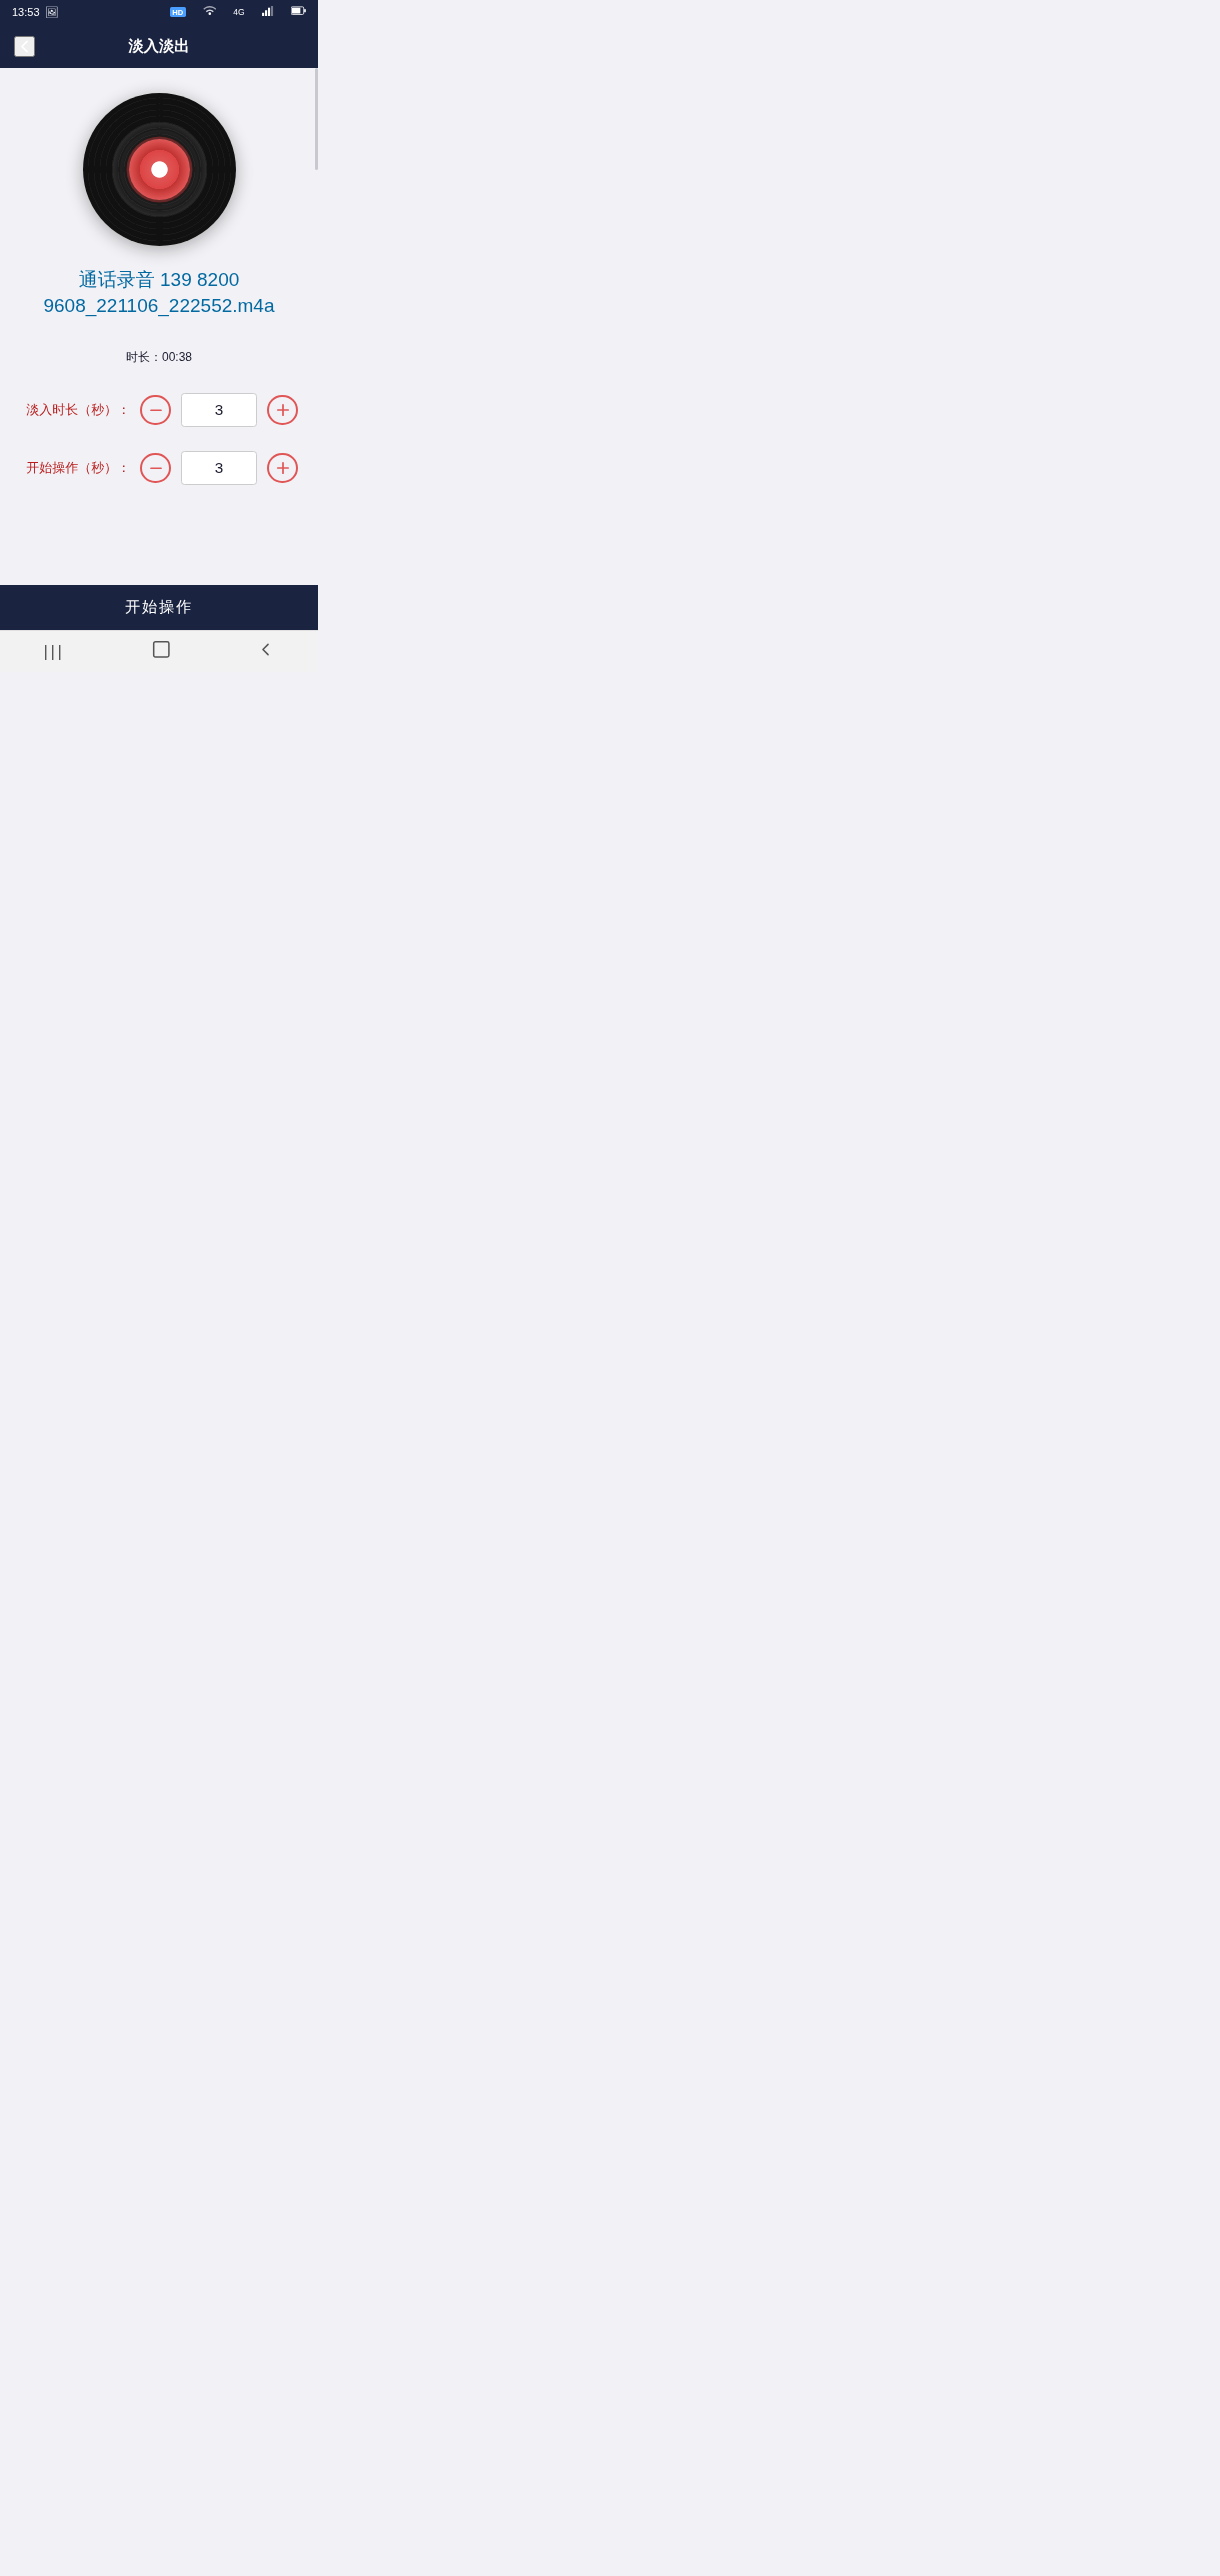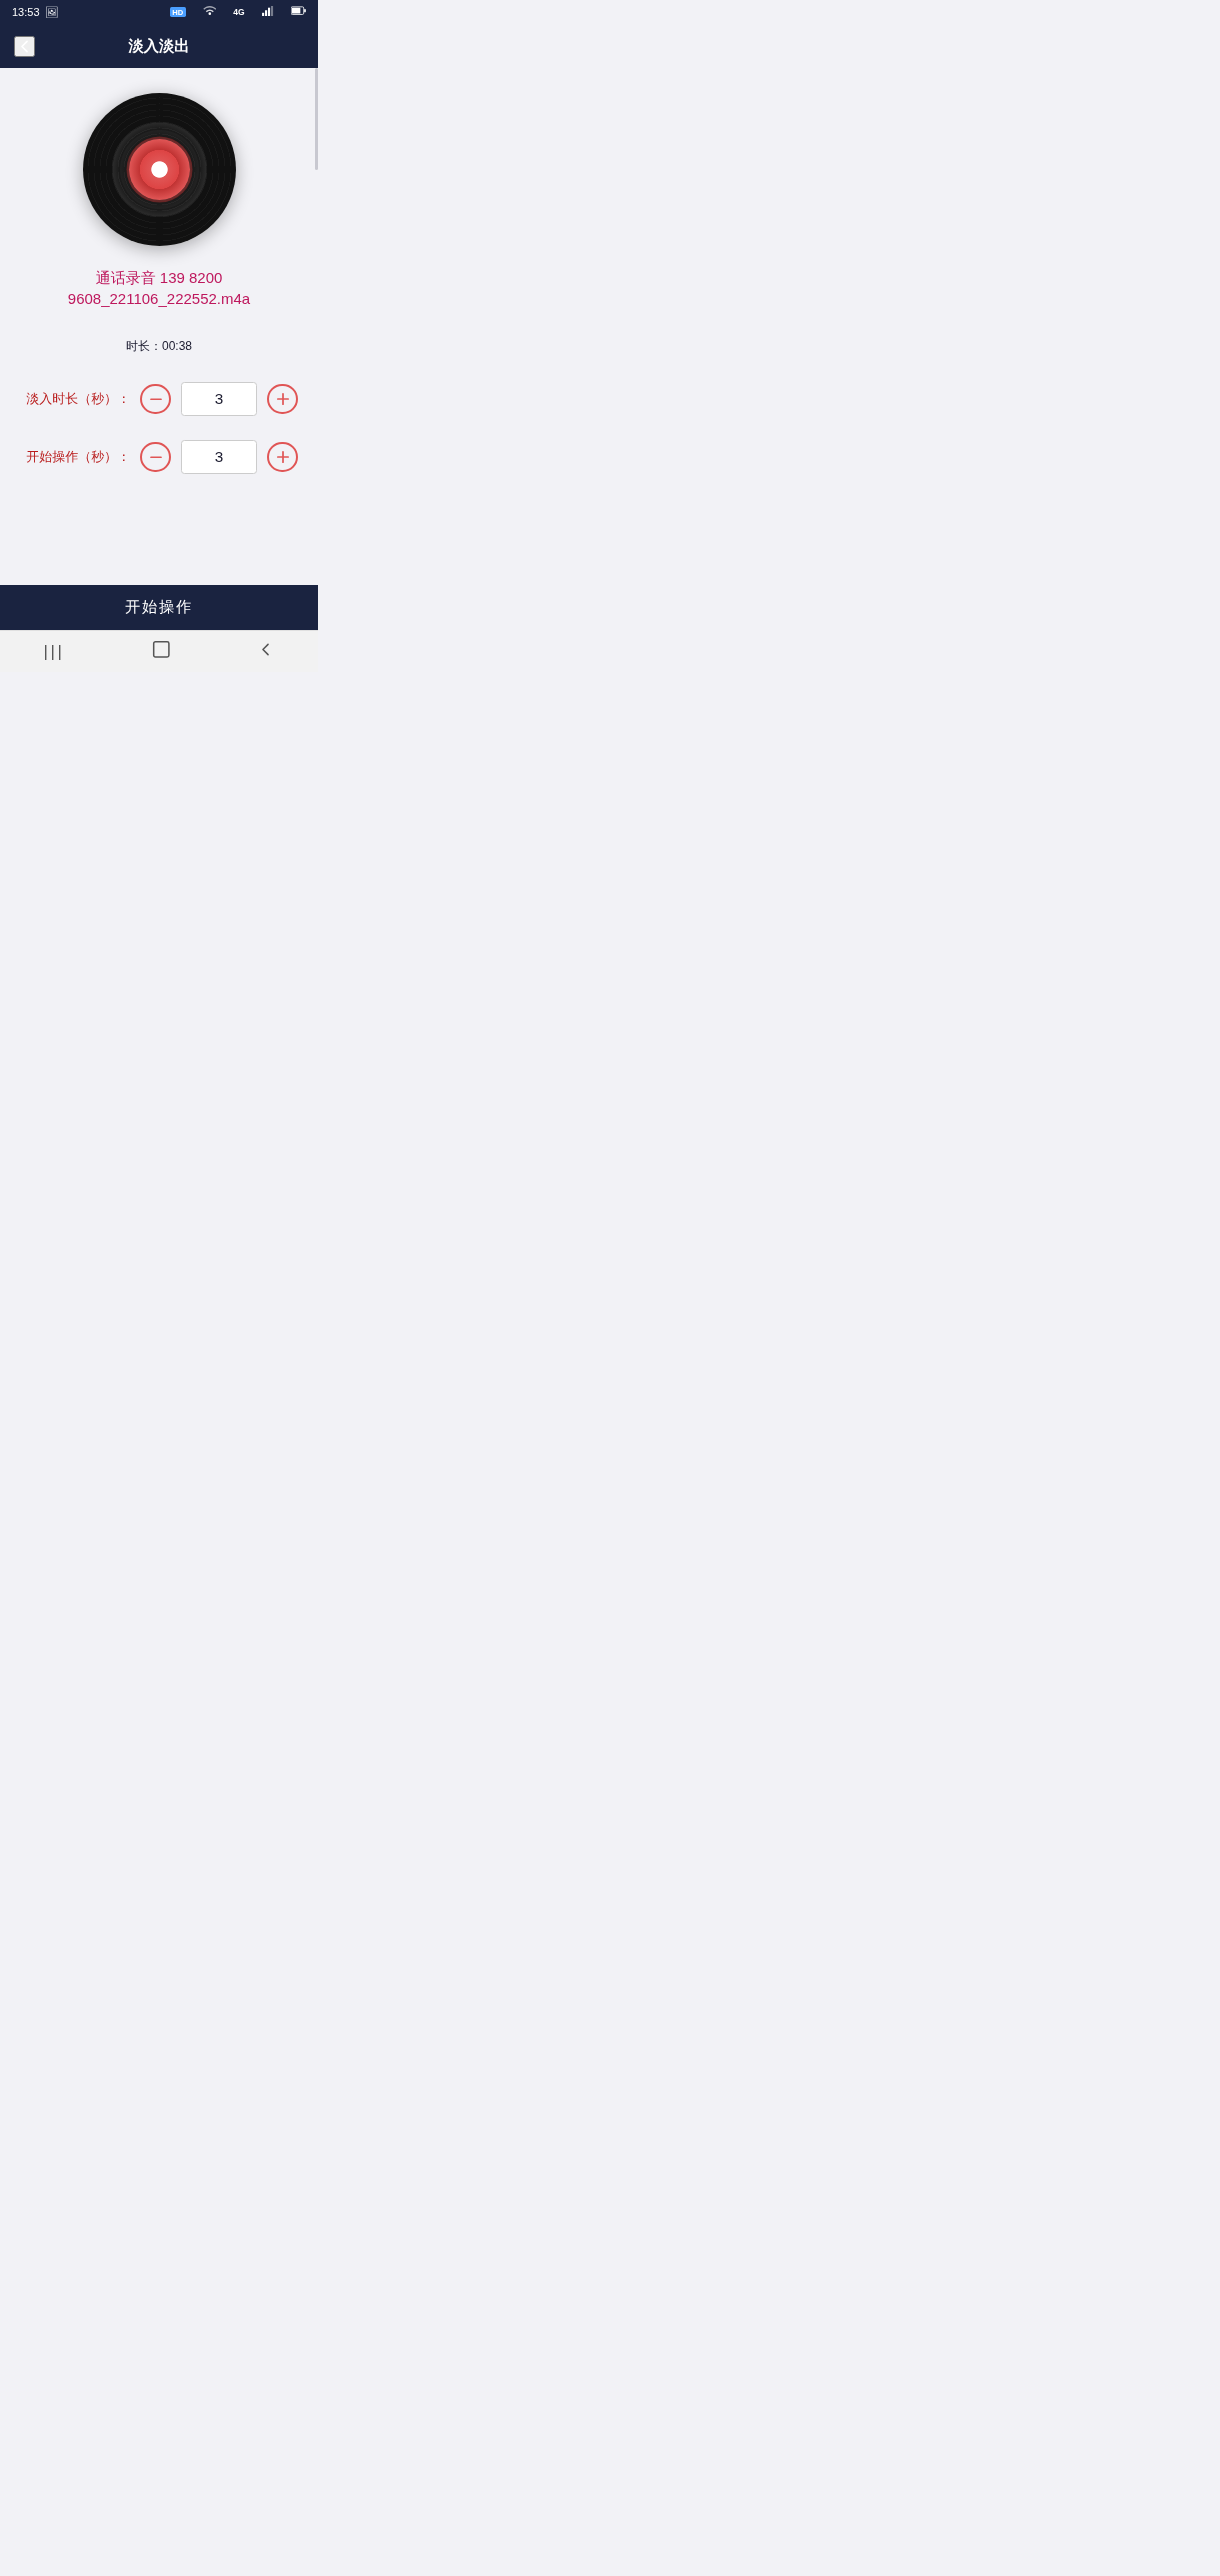--- a/index.html
+++ b/index.html
@@ -296,7 +296,7 @@
         <path d="M1.5 4.5C3.2 2.8 5.5 1.8 8 1.8s4.8 1 6.5 2.7l1.2-1.2C13.6 1.3 11 0 8 0S2.4 1.3.3 3.3l1.2 1.2z" opacity="0.6"></path>
       </svg>
     </span>
-    <span style="font-size:8.5px;font-weight:700;">4G</span>
+    <span style="font-size:8.5px;font-weight:400;">4G</span>
     <span>
       <svg width="12" height="10.2" viewBox="0 0 14 12" fill="white">
         <rect x="0" y="8" width="2.5" height="4"></rect>

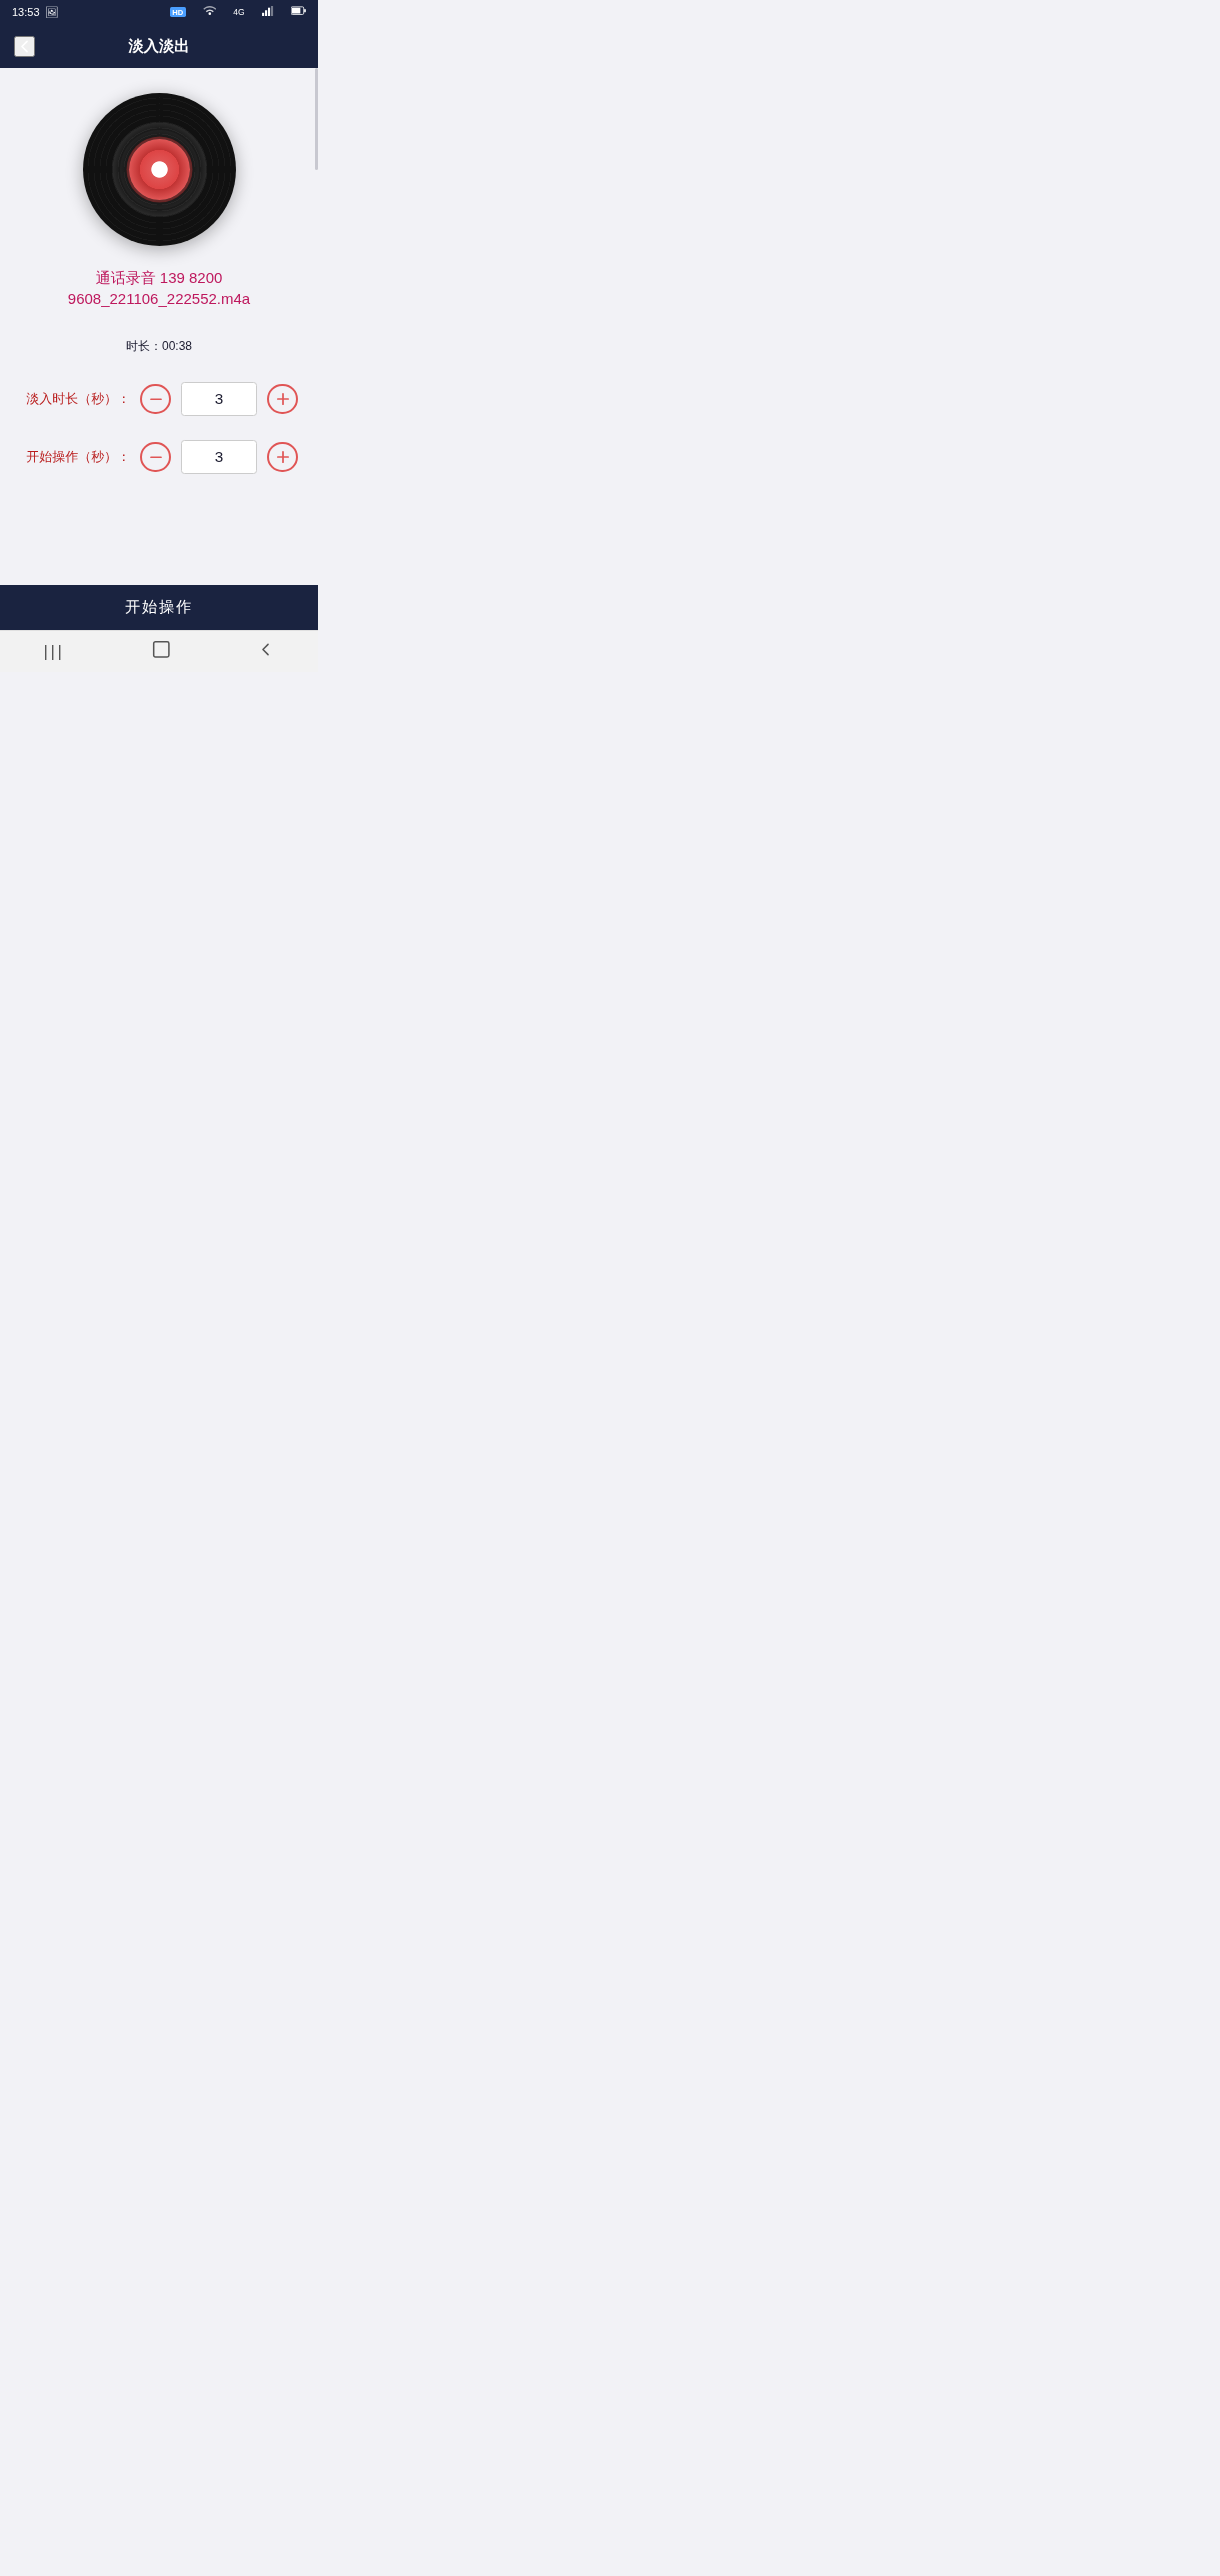--- a/index.html
+++ b/index.html
@@ -165,8 +165,8 @@
 
     
     .file-name {
-      font-size: 15px;
-      color: #be185d;
+      font-size: 19px;
+      color: #0369a1;
       text-align: center;
       margin-bottom: 5.1px;
       line-height: 1.4;

